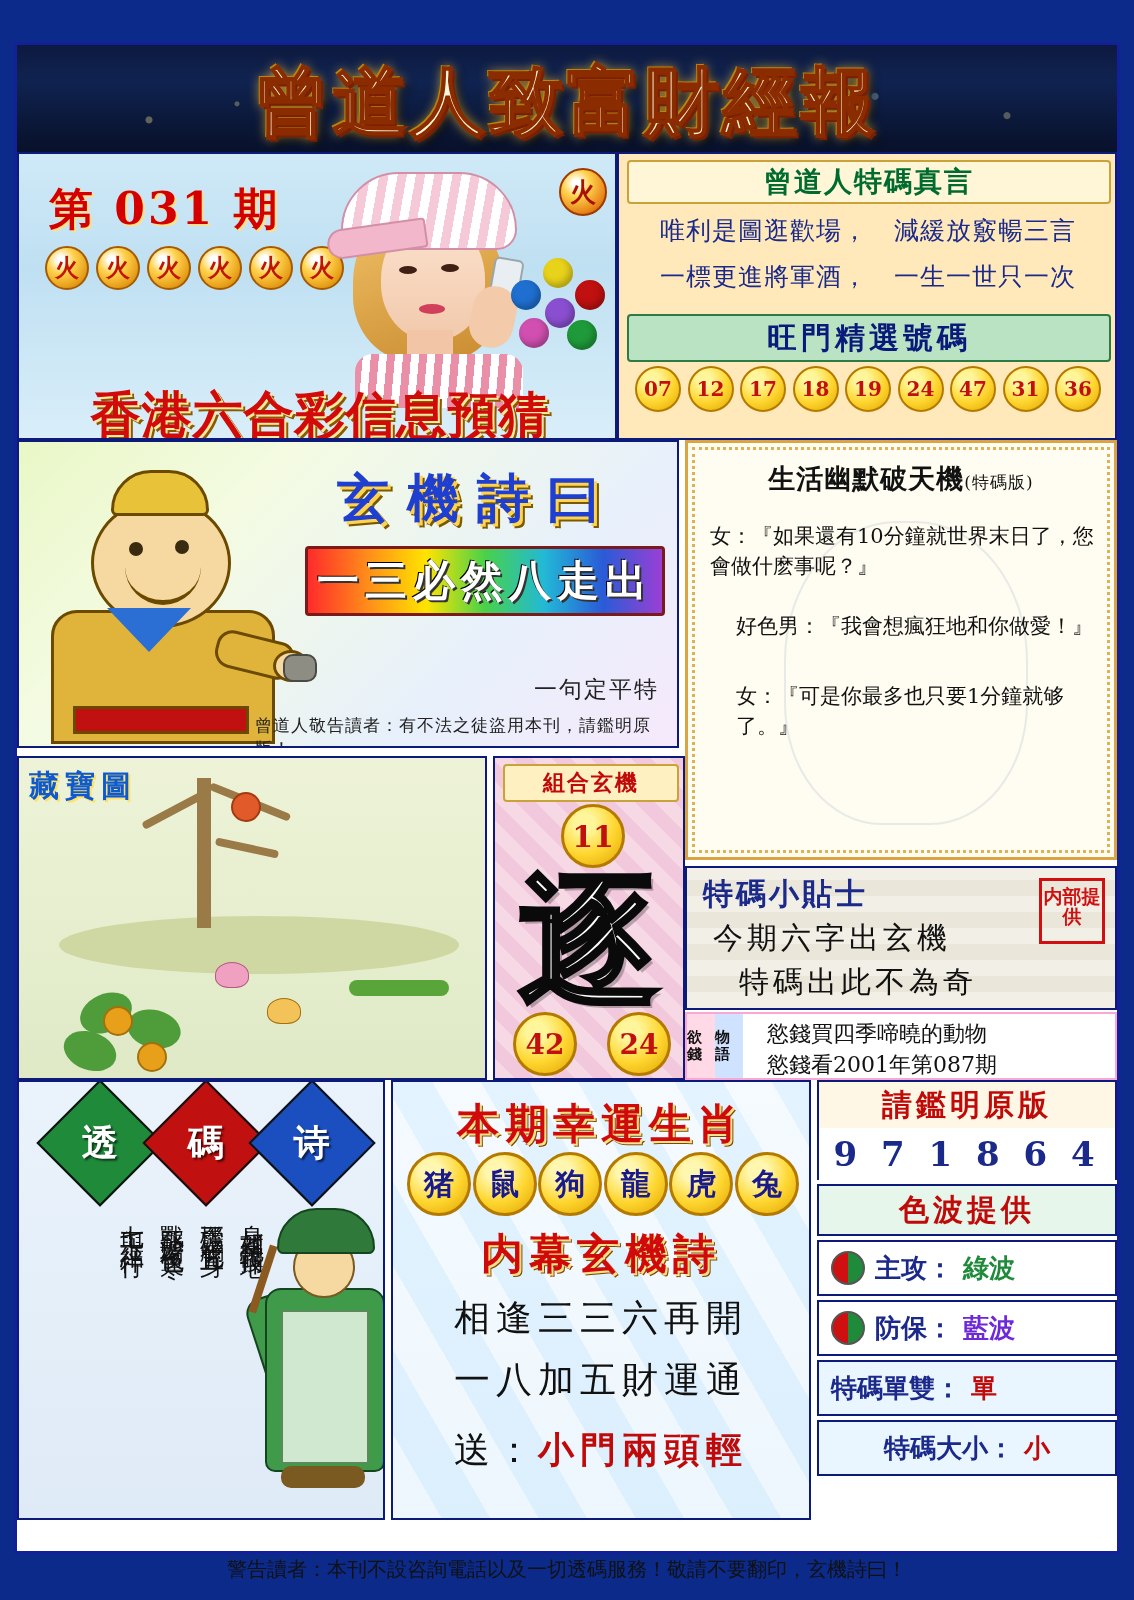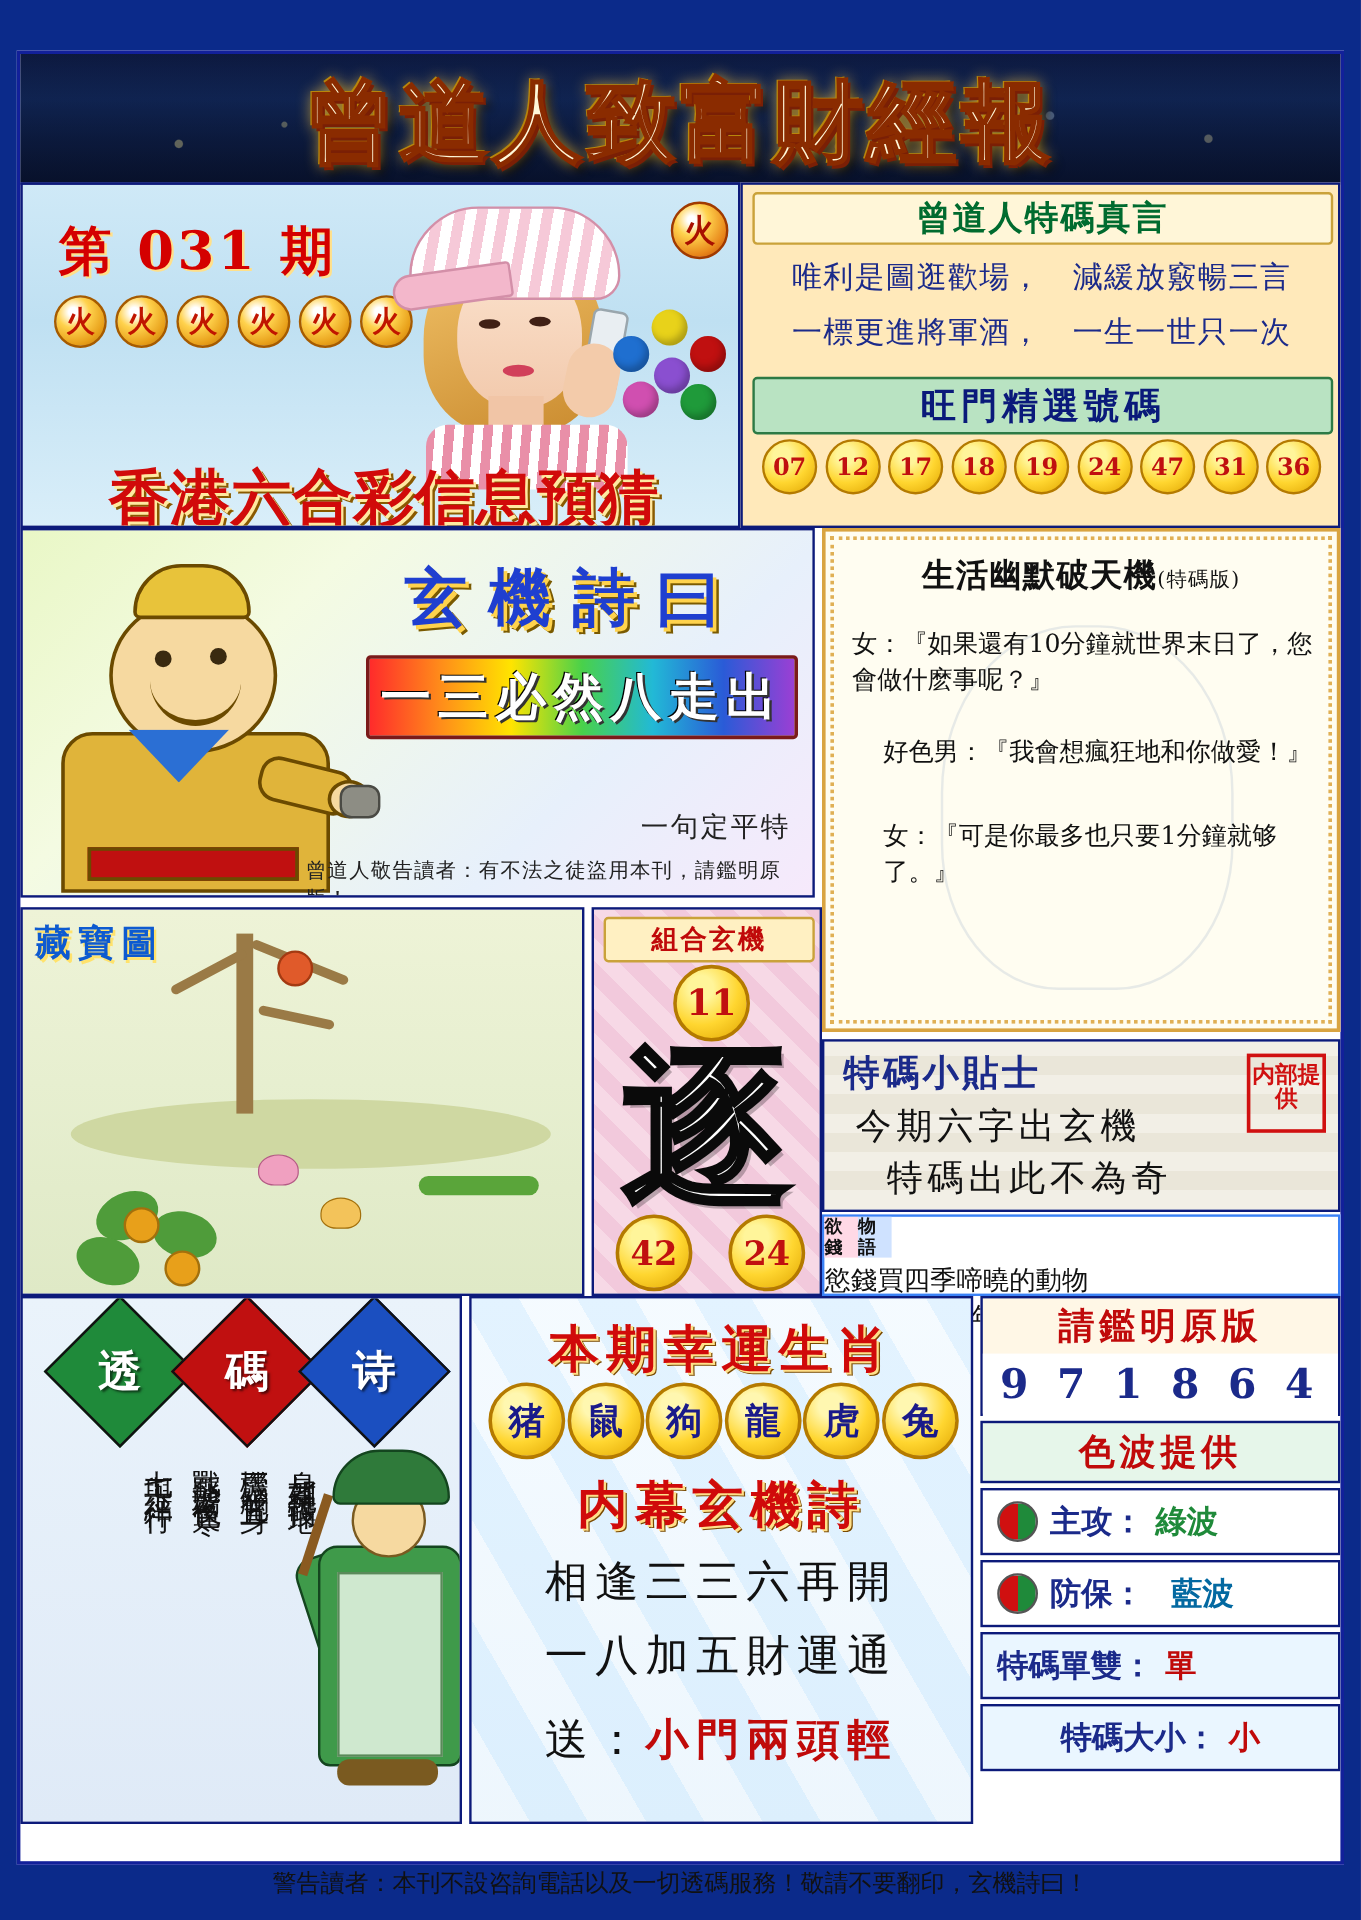--- a/index.html
+++ b/index.html
@@ -164,7 +164,7 @@
   .stamp{position:absolute;right:10px;top:10px;width:66px;height:66px;border:3px solid #d01010;color:#d01010;
     font-family:"DejaVu Serif",serif;font-size:19px;font-weight:bold;line-height:20px;text-align:center;padding-top:5px;box-sizing:border-box;}
 
-  .wantmoney{position:absolute;left:668px;top:572px;width:432px;height:68px;border:2px solid #3b82f6;box-sizing:border-box;background:#fff;display:flex;flex-direction:column;}
+  .wantmoney{position:absolute;left:668px;top:572px;width:432px;height:68px;border:2px solid #f9a8d4;box-sizing:border-box;background:#fff;display:flex;}
   .wm-tag{width:56px;height:100%;display:flex;}
   .wm-col{width:28px;height:100%;display:flex;flex-direction:column;align-items:center;justify-content:center;
      font-family:"DejaVu Serif",serif;font-size:15px;font-weight:bold;color:#111;line-height:17px;}

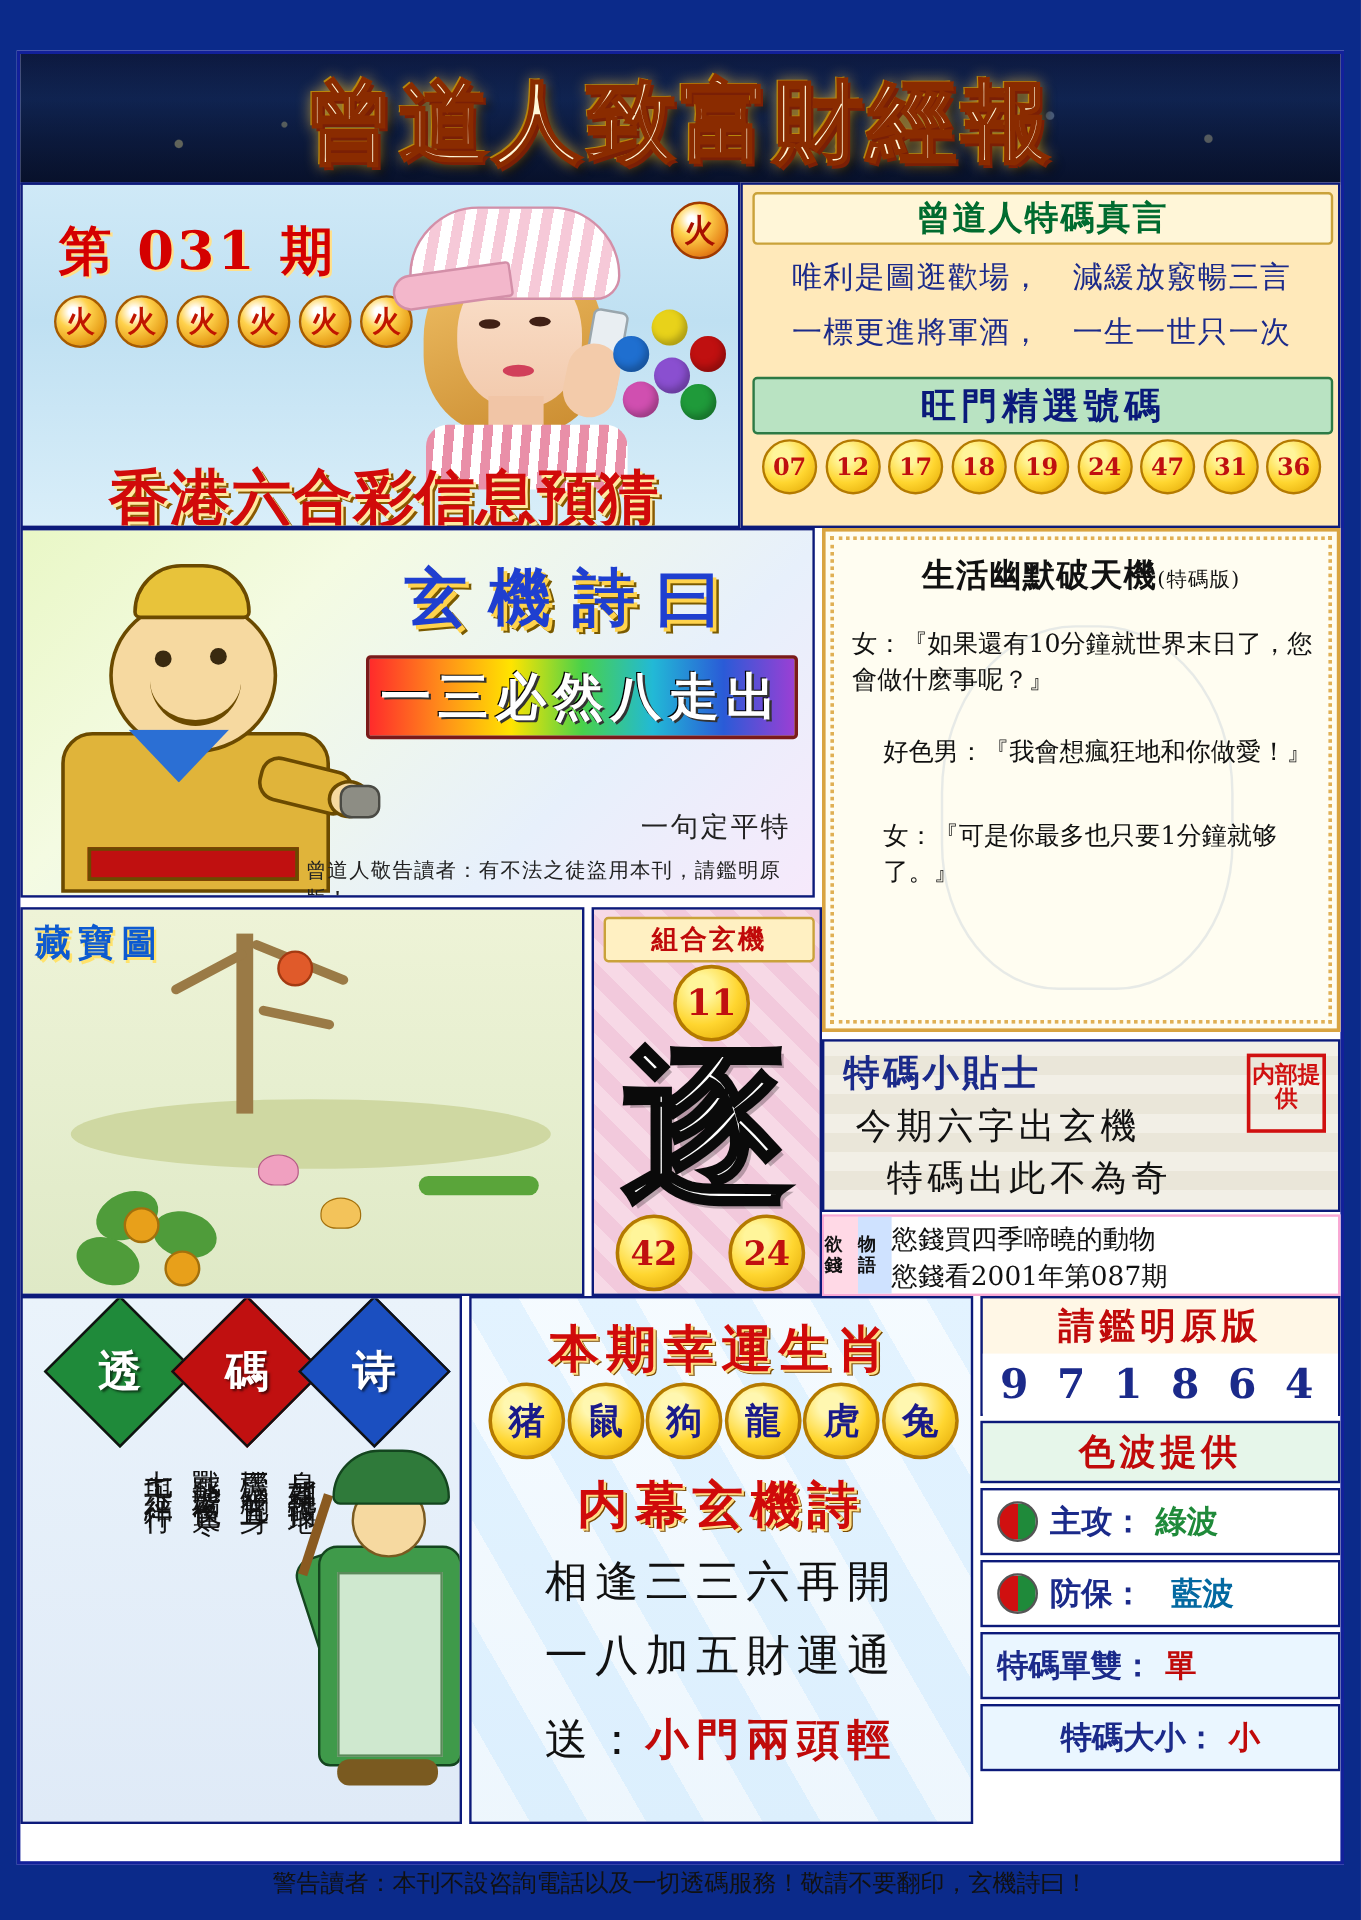--- a/index.html
+++ b/index.html
@@ -169,7 +169,7 @@
   .wm-col{width:28px;height:100%;display:flex;flex-direction:column;align-items:center;justify-content:center;
      font-family:"DejaVu Serif",serif;font-size:15px;font-weight:bold;color:#111;line-height:17px;}
   .wm-c1{background:#ffd9e6;} .wm-c2{background:#cfe2ff;}
-  .wm-txt{flex:1;padding:4px 0;font-family:"DejaVu Serif",serif;font-size:22px;color:#111;line-height:31px;}
+  .wm-txt{flex:1;padding:4px 24px;font-family:"DejaVu Serif",serif;font-size:22px;color:#111;line-height:31px;}
 
   
   .bottom{position:absolute;left:17px;top:1080px;width:1100px;height:472px;}

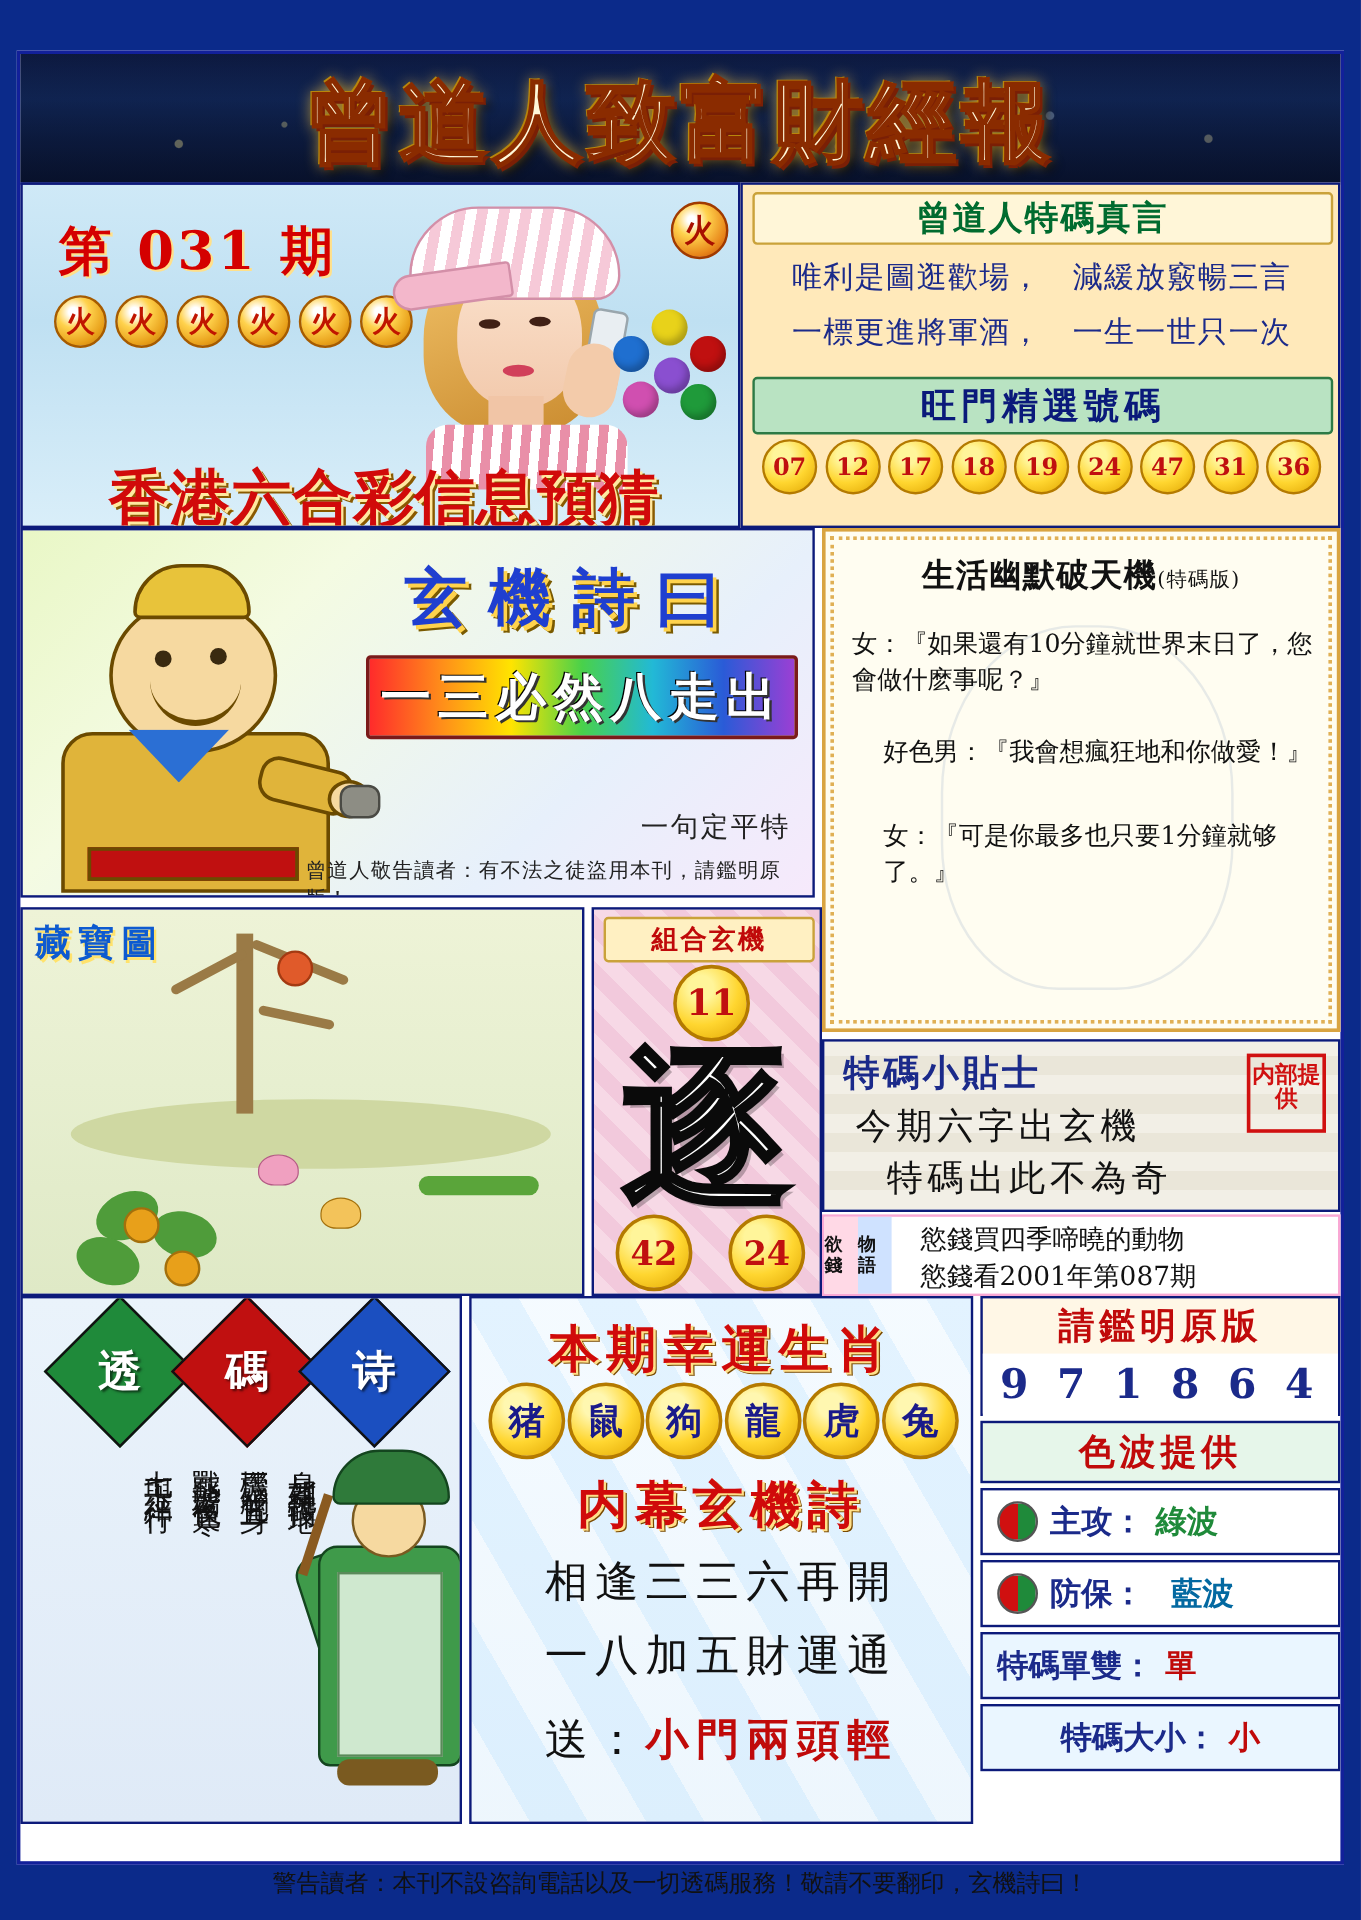--- a/index.html
+++ b/index.html
@@ -217,7 +217,7 @@
   .dualball{width:30px;height:30px;border-radius:50%;background:linear-gradient(90deg,#d01010 0 50%,#1f8a3a 50% 100%);border:2px solid #555;flex:none;}
   .rc-lab{font-family:"DejaVu Serif",serif;font-size:26px;font-weight:bold;color:#1b2a8a;}
   .rc-val{font-family:"DejaVu Serif",serif;font-size:26px;font-weight:bold;color:#c00a0a;}
-  .rc-val.green{color:#1f8a3a;} .rc-val.blue{color:#0369a1;margin-left:13px;}
+  .rc-val.green{color:#1f8a3a;} .rc-val.blue{color:#6d28d9;}
 
   
   .watermark{position:absolute;left:10px;top:1492px;width:1114px;height:66px;

